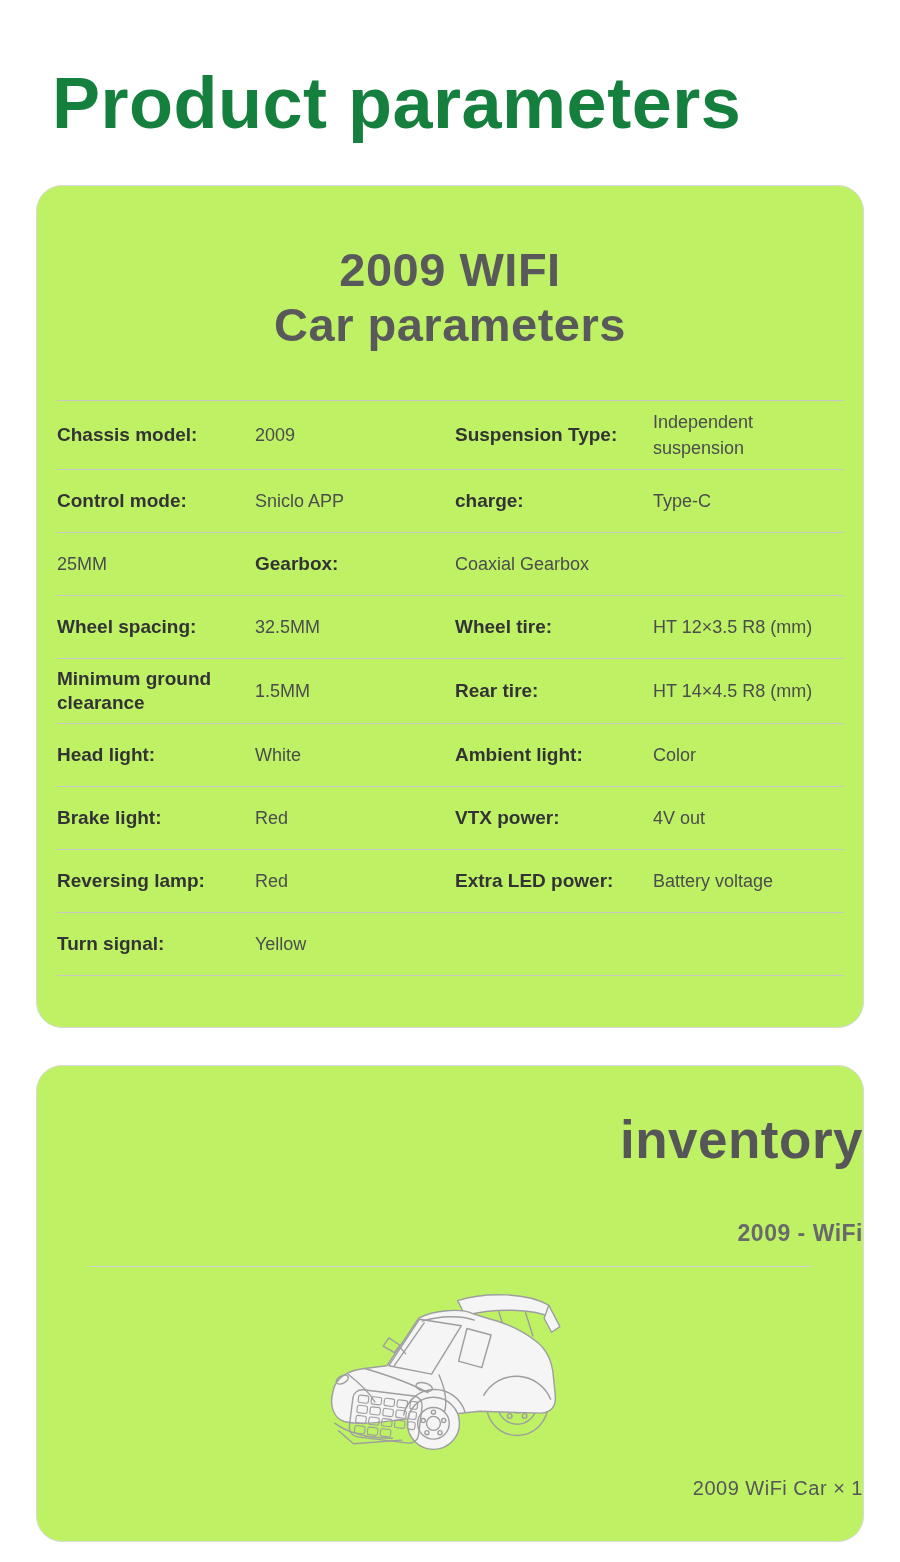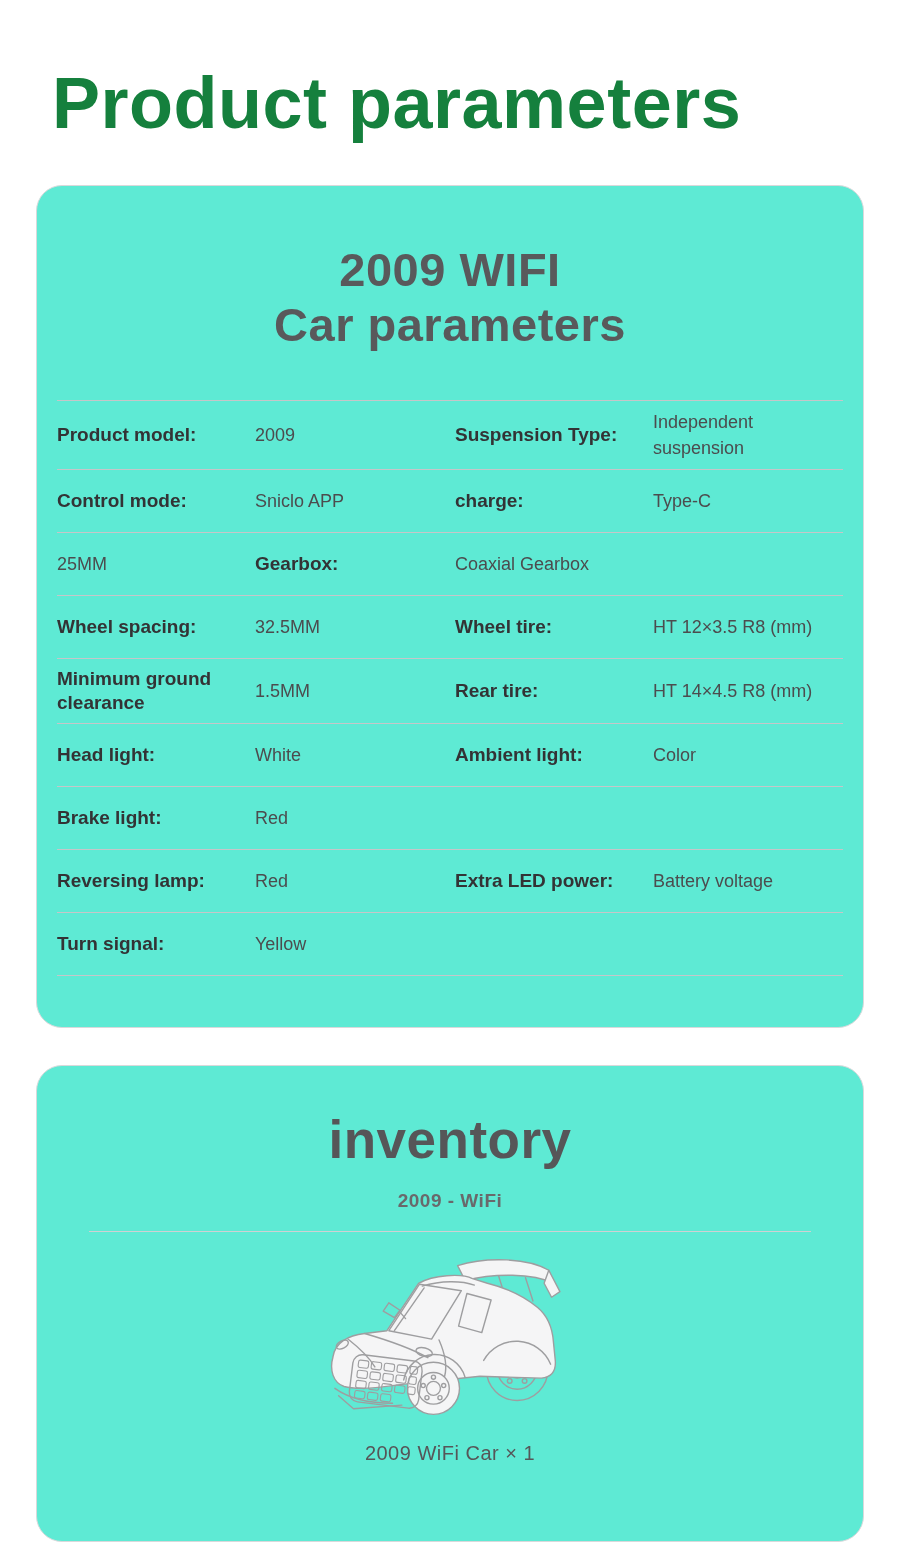--- a/index.html
+++ b/index.html
@@ -23,7 +23,7 @@
   .card {
     width: 828px;
     margin-left: 36px;
-    background: #5eead4;
+    background: #bef264;
     border: 1px solid #d9d9db;
     border-radius: 26px;
   }

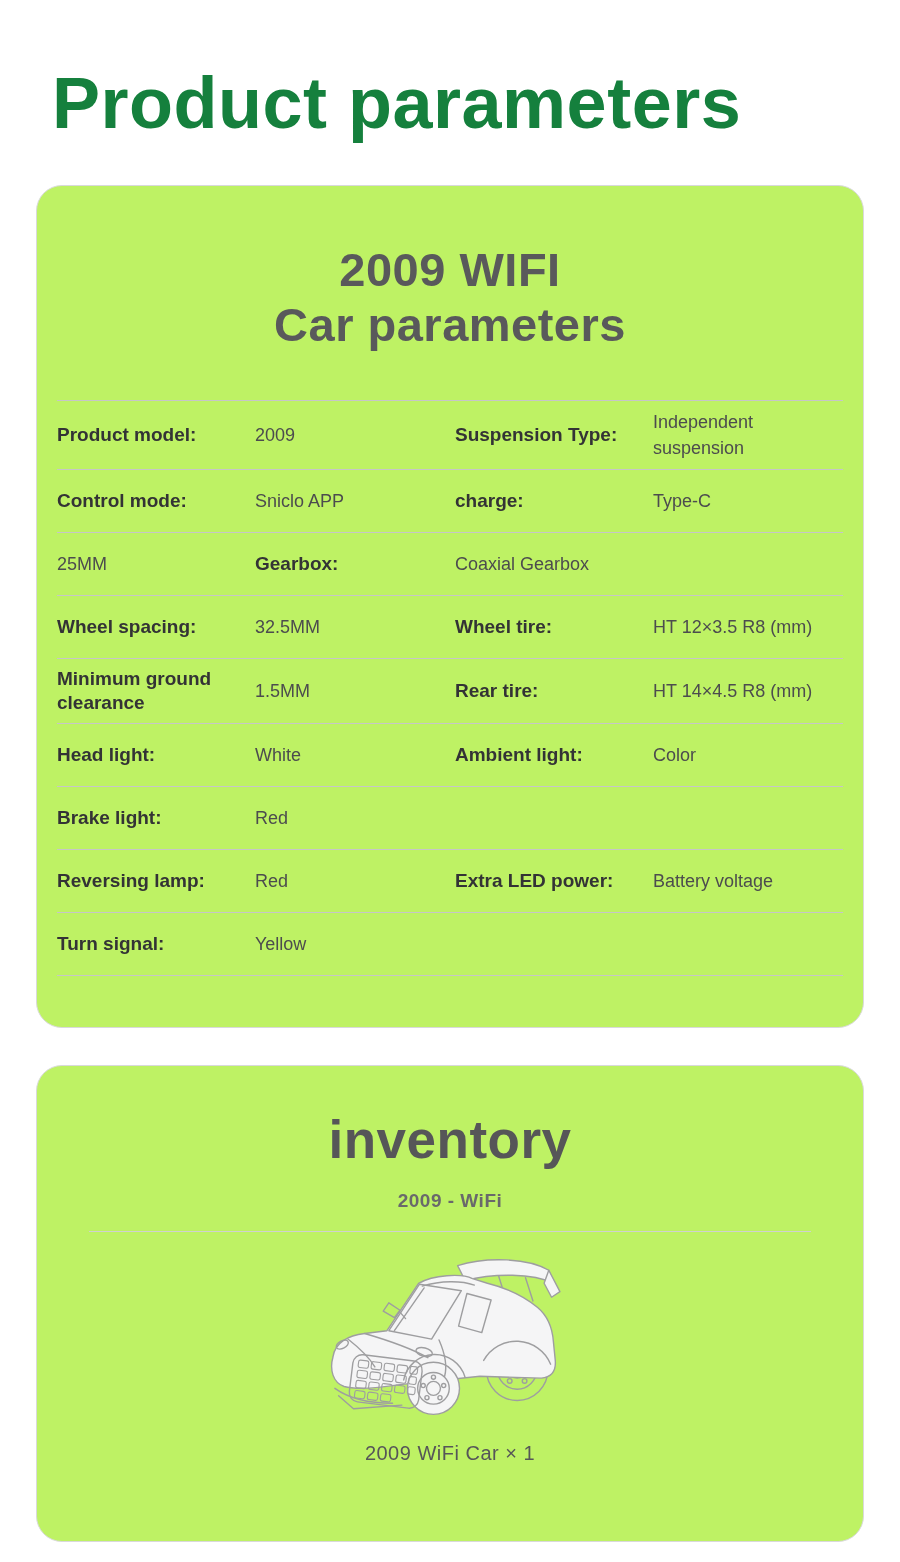--- a/index.html
+++ b/index.html
@@ -121,7 +121,7 @@
 
     <div class="param-table">
       <div class="param-row">
-        <div class="param-label">Product model:</div>
+        <div class="param-label">Chassis model:</div>
         <div class="param-value">2009</div>
         <div class="param-label">Suspension Type:</div>
         <div class="param-value">Independent suspension</div>

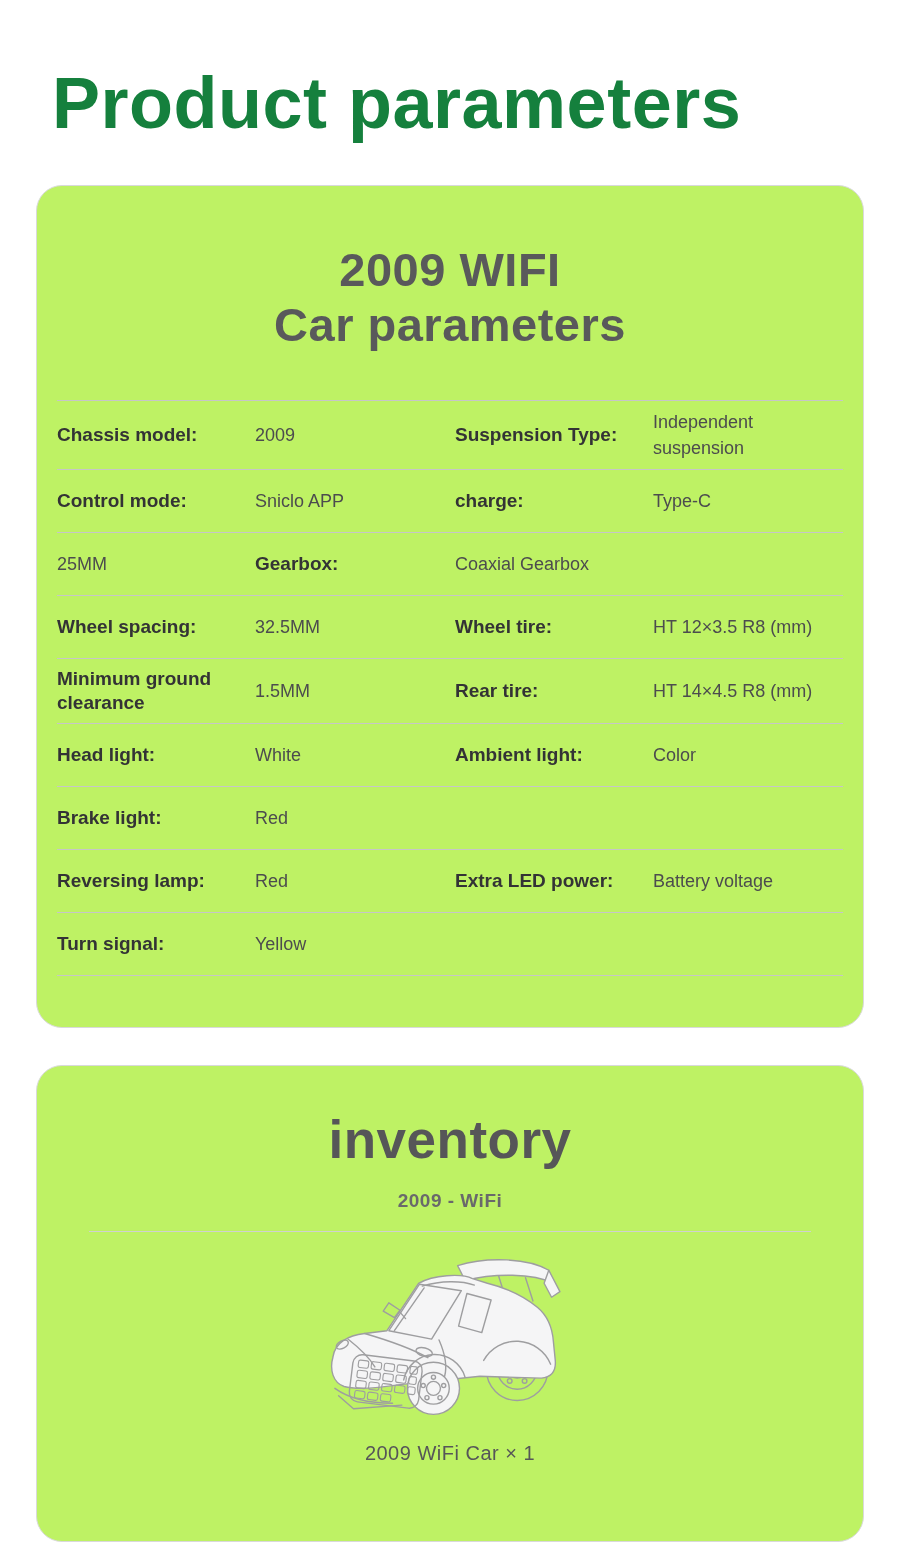--- a/index.html
+++ b/index.html
@@ -158,6 +158,7 @@
       <div class="param-row">
         <div class="param-label">Brake light:</div>
         <div class="param-value">Red</div>
+        <div class="param-label">VTX power:</div>
       </div>
       <div class="param-row">
         <div class="param-label">Reversing lamp:</div>

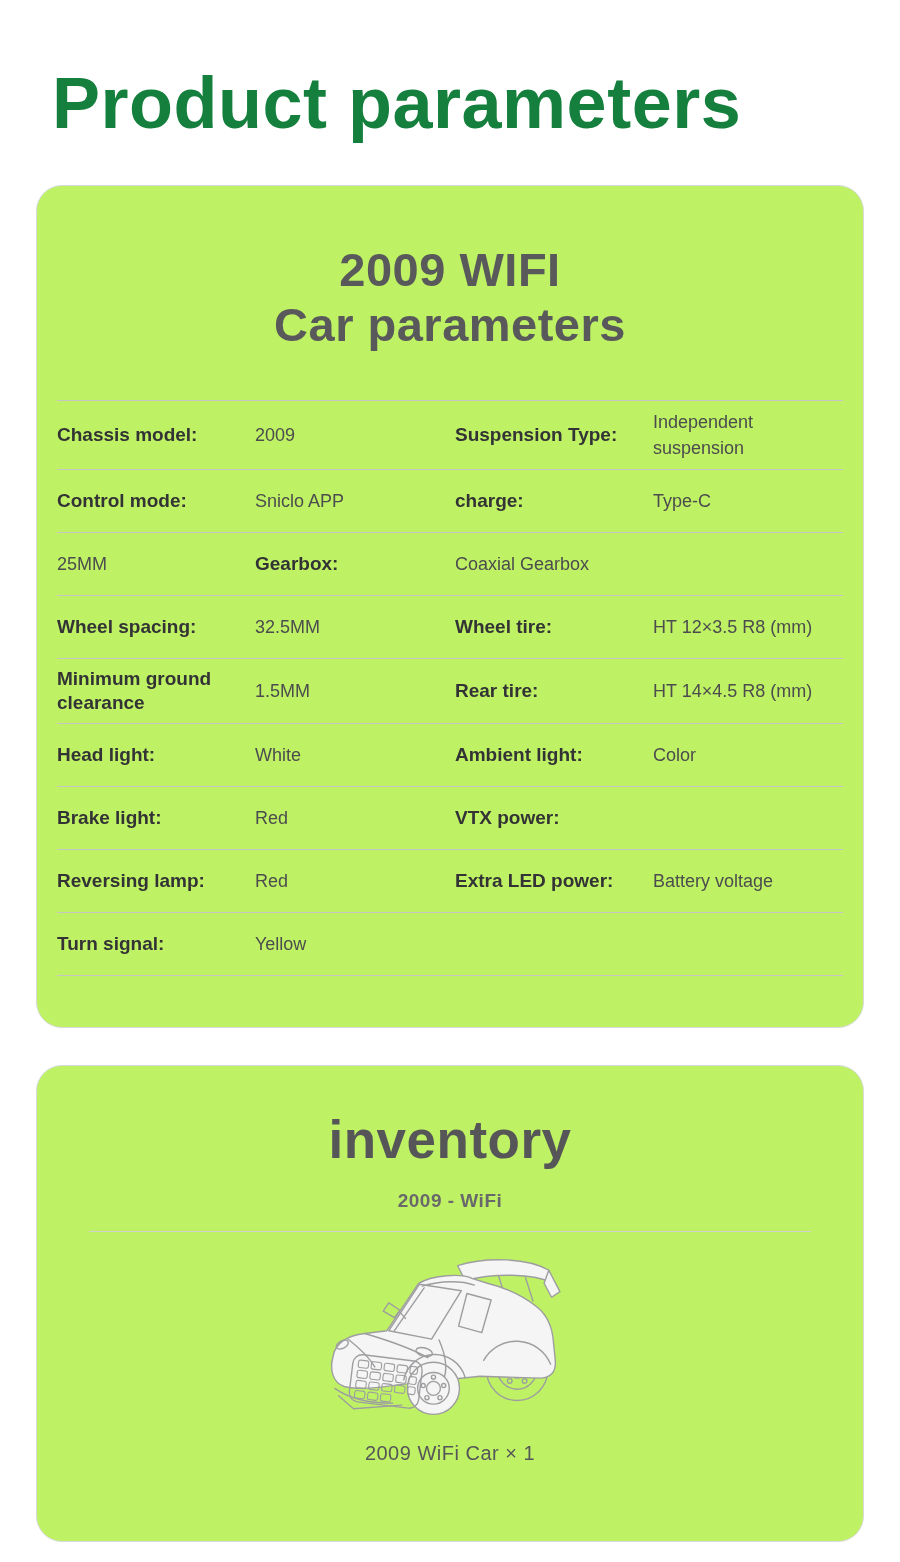--- a/index.html
+++ b/index.html
@@ -159,6 +159,7 @@
         <div class="param-label">Brake light:</div>
         <div class="param-value">Red</div>
         <div class="param-label">VTX power:</div>
+        <div class="param-value">4V out</div>
       </div>
       <div class="param-row">
         <div class="param-label">Reversing lamp:</div>

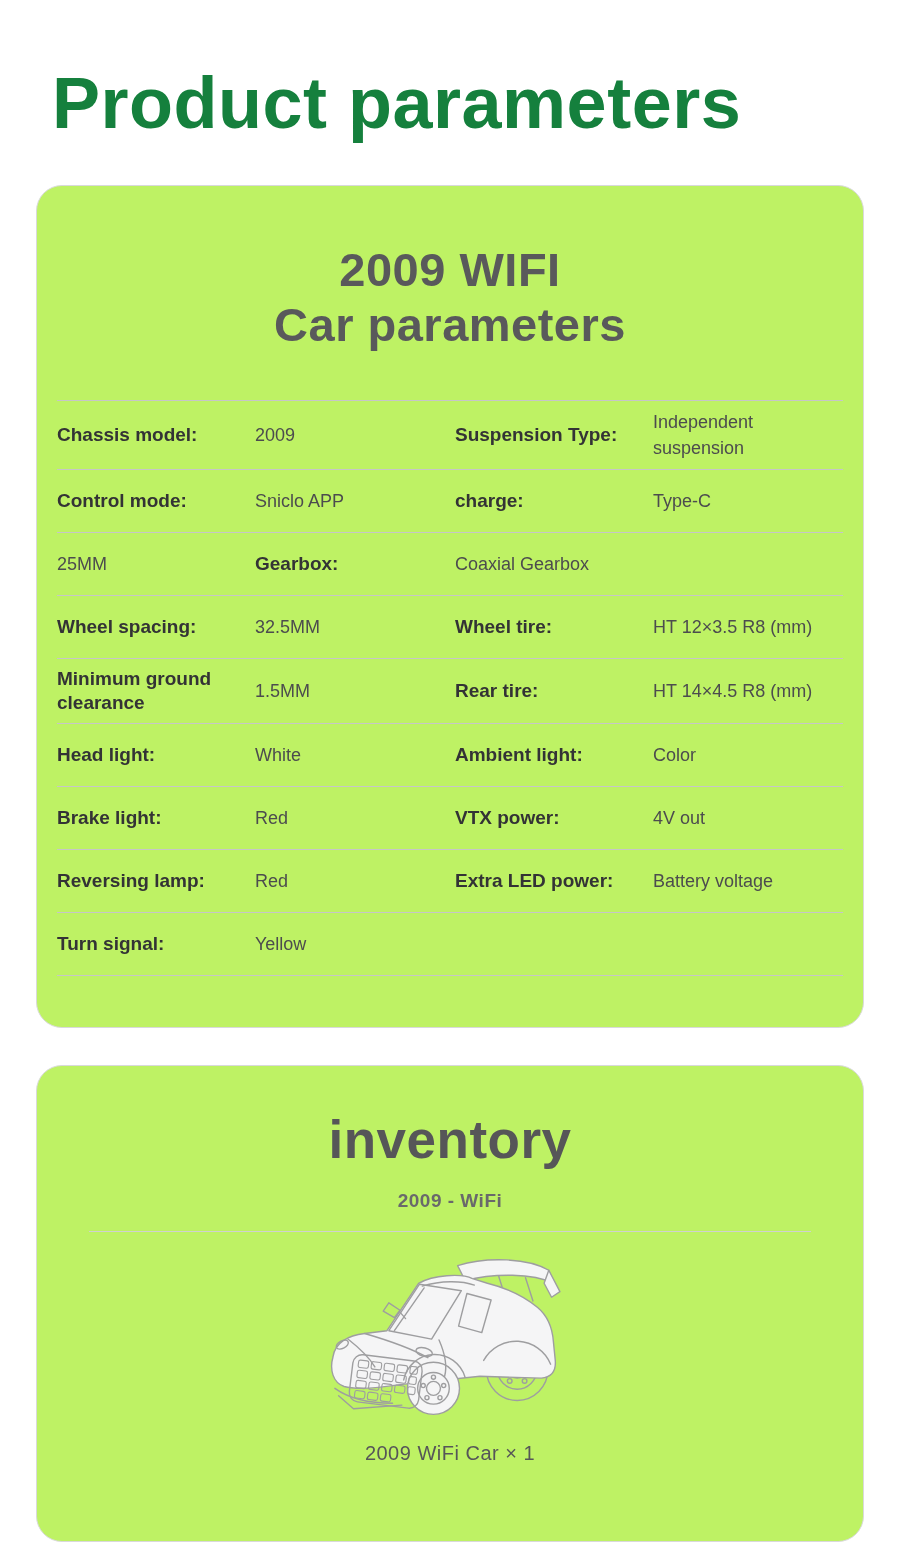--- a/index.html
+++ b/index.html
@@ -67,7 +67,7 @@
   .card-inventory {
     margin-top: 37px;
     height: 477px;
-    text-align: center;
+    text-align: right;
   }
   .inv-title {
     padding-top: 44px;

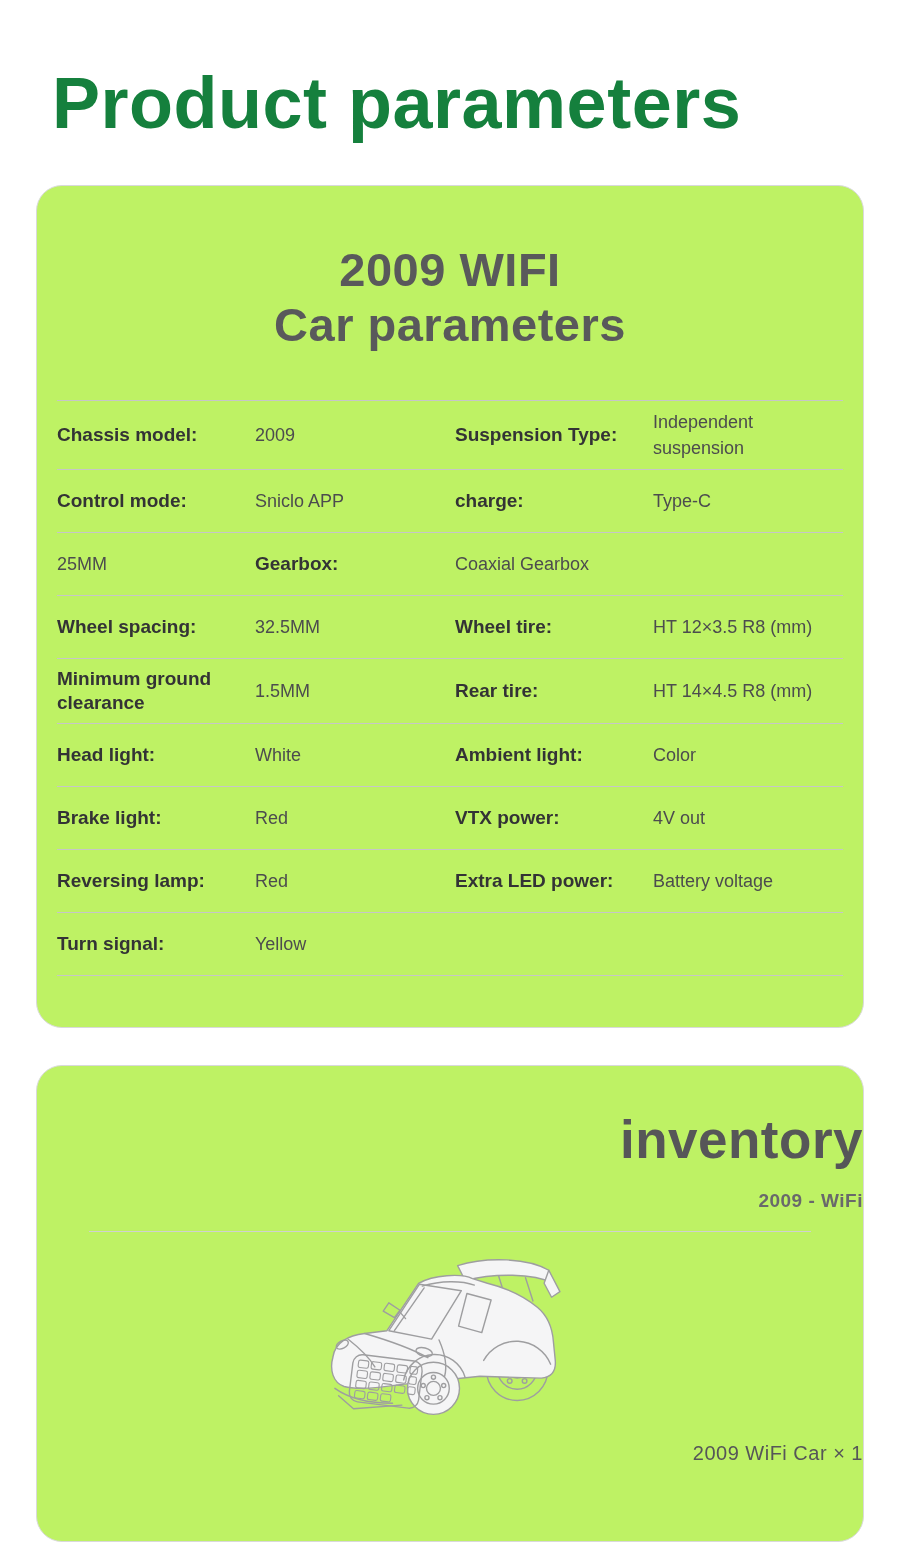--- a/index.html
+++ b/index.html
@@ -78,8 +78,8 @@
     letter-spacing: 0.5px;
   }
   .inv-variant {
-    margin-top: 20px;
-    font-size: 19px;
+    margin-top: 50px;
+    font-size: 23px;
     font-weight: 700;
     color: #69696b;
     letter-spacing: 0.5px;

